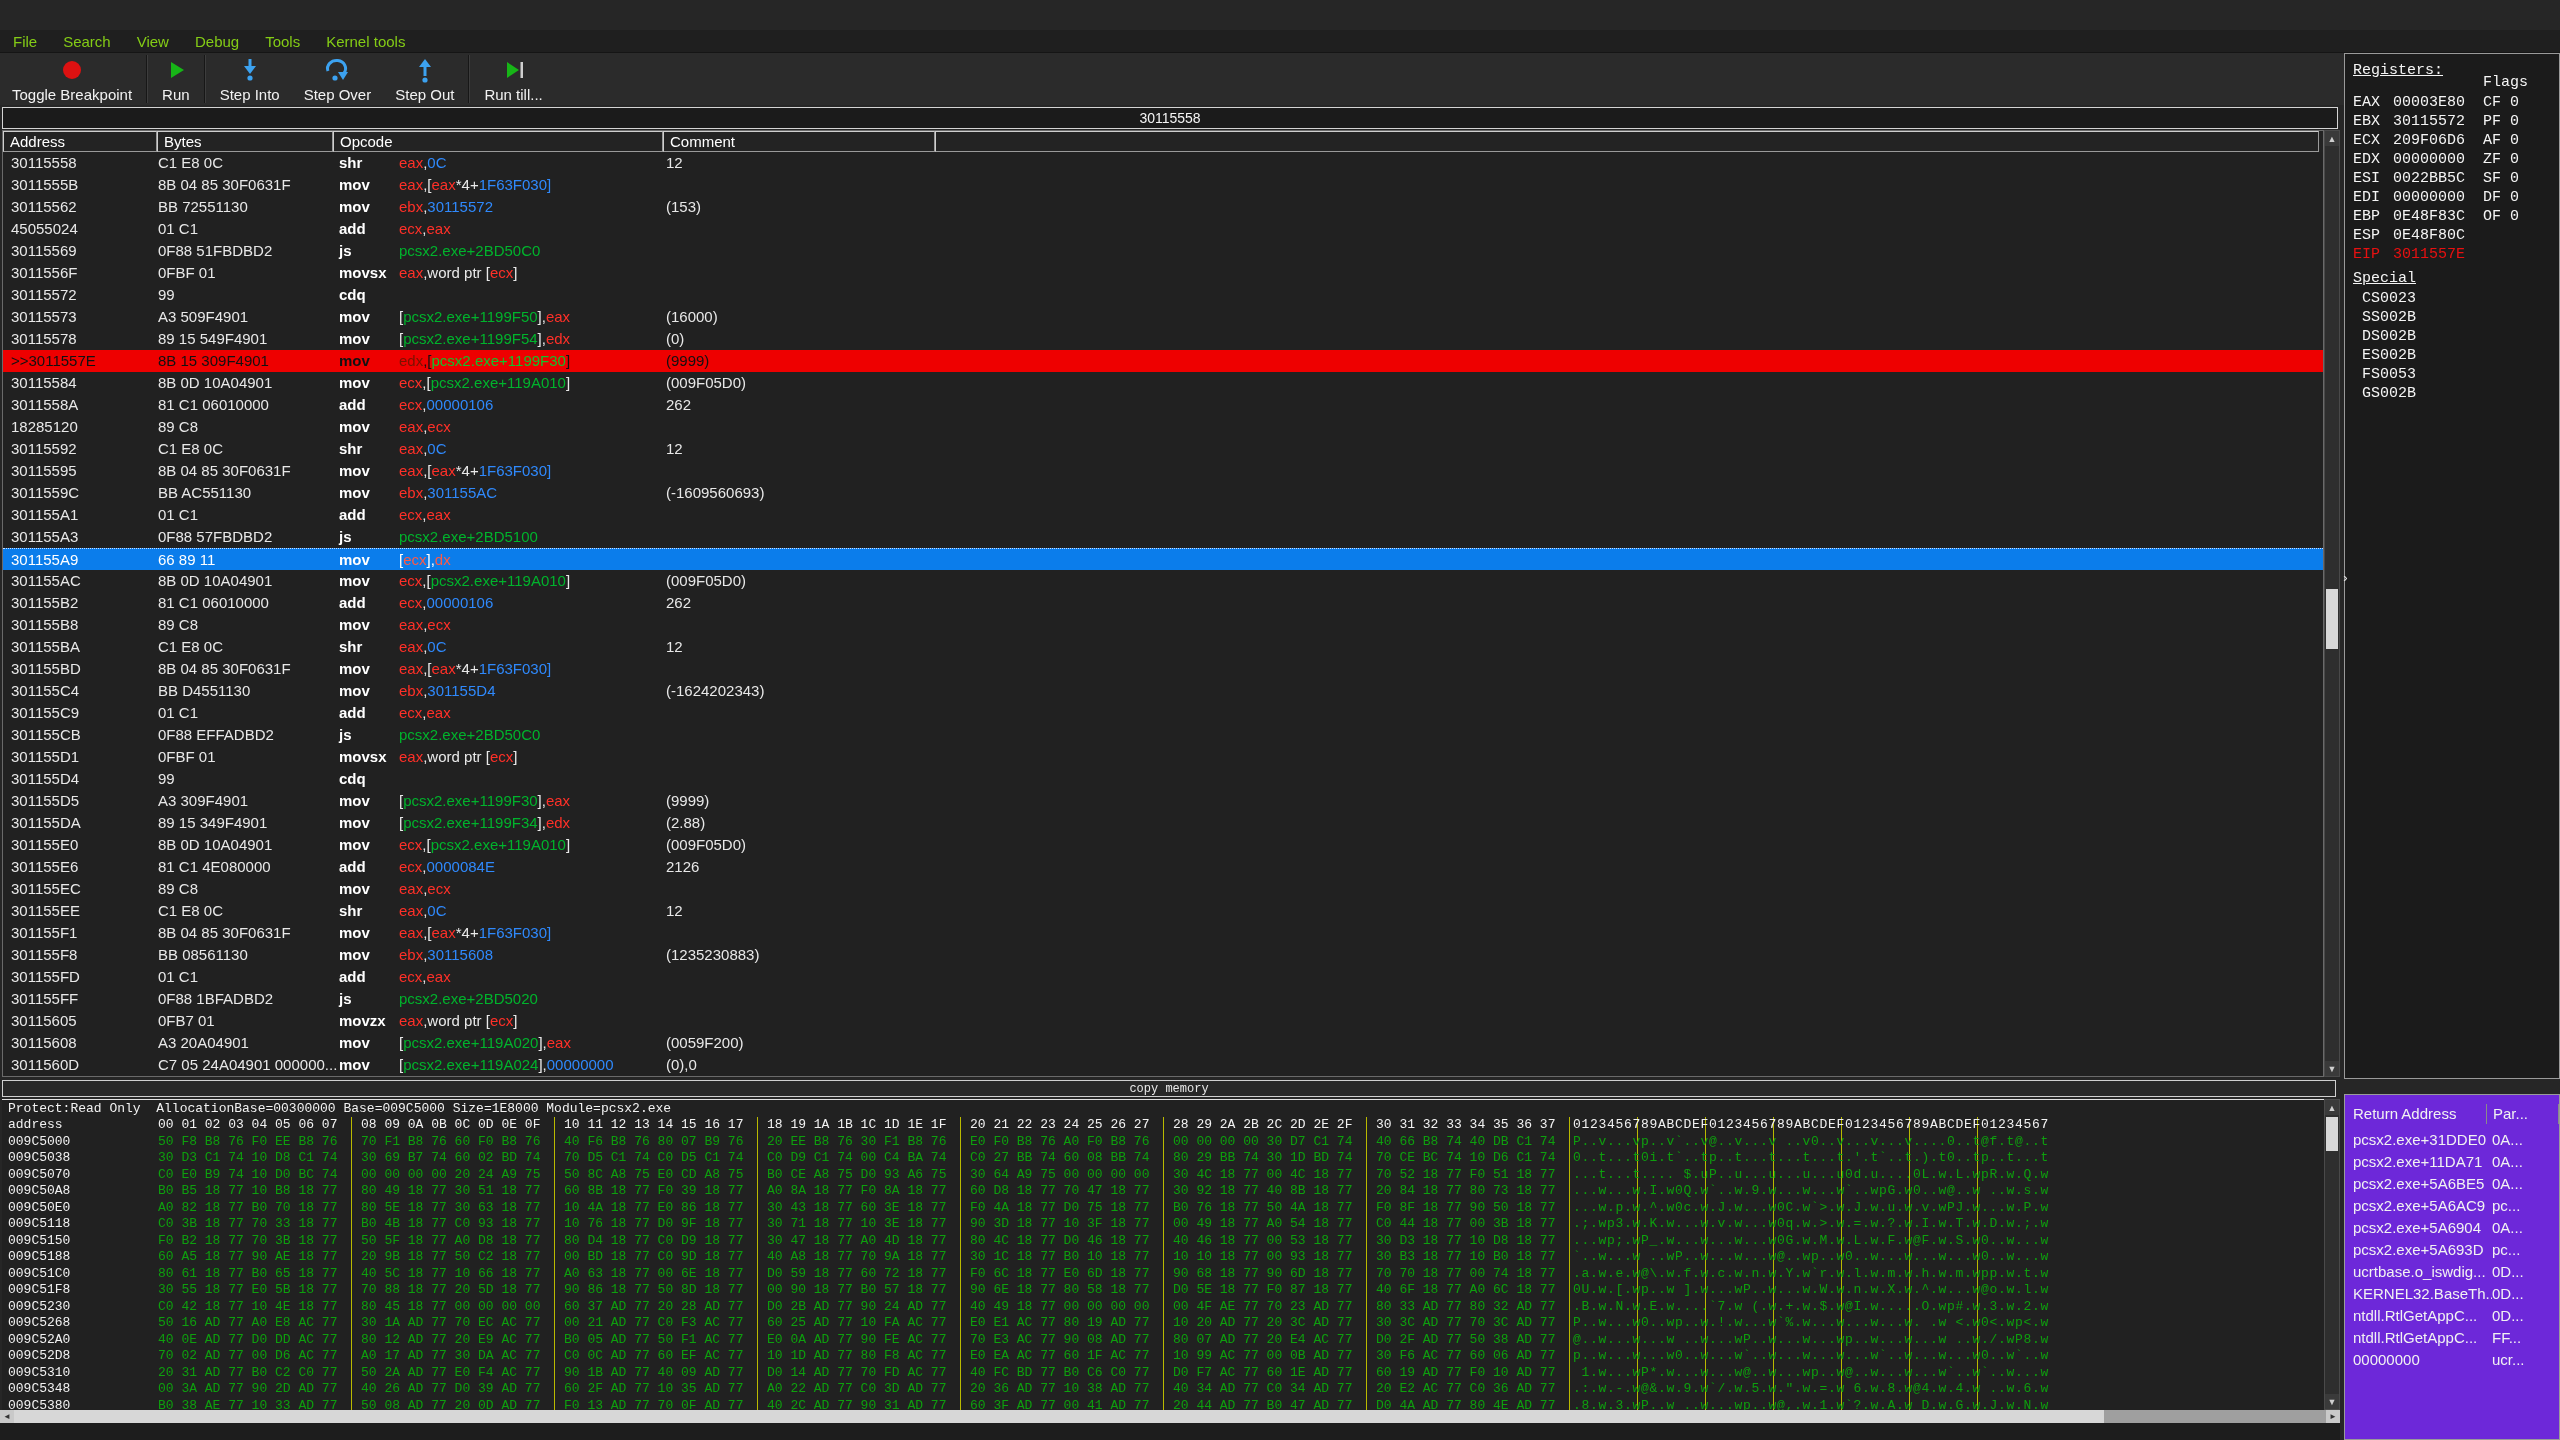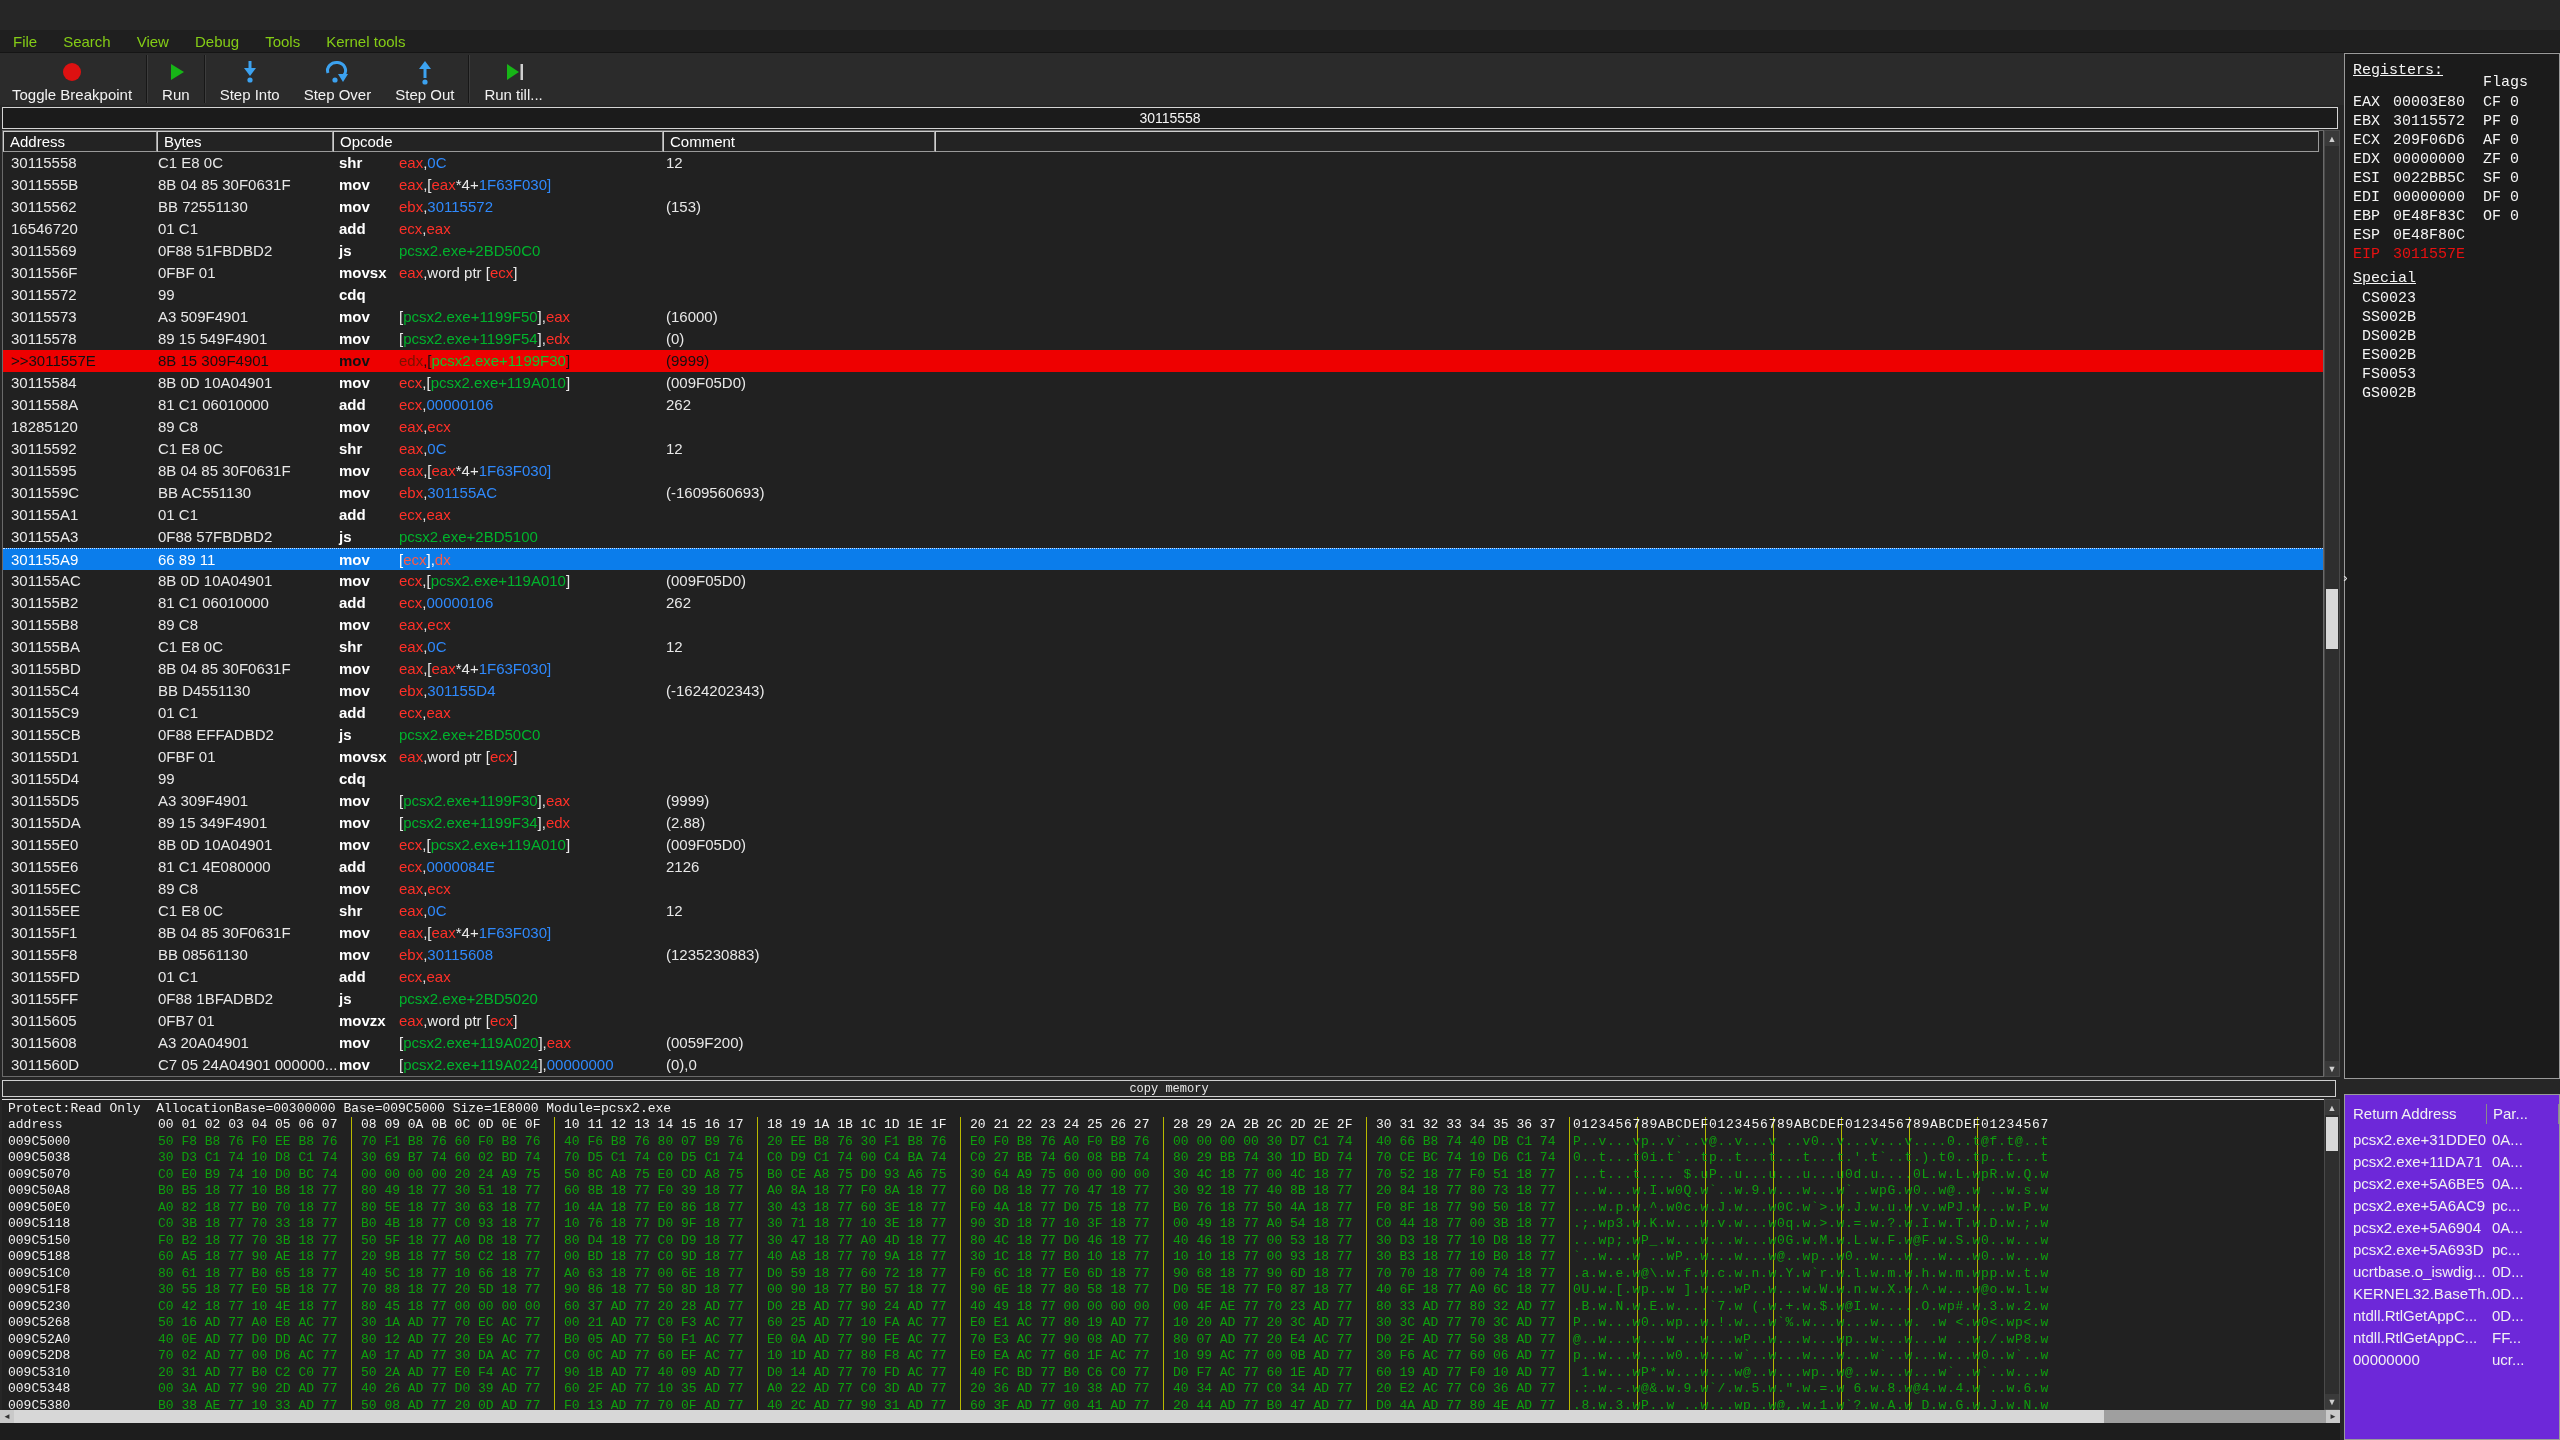--- a/index.html
+++ b/index.html
@@ -19,7 +19,7 @@
   .menu-item{padding:0 13px;height:22px;display:flex;align-items:center;color:#84cc16;}
   
   .toolbar{position:absolute;left:0;top:53px;width:2560px;height:52px;background:#2b2b2b;display:flex;}
-  .tb-btn{display:flex;flex-direction:column;align-items:center;justify-content:flex-end;
+  .tb-btn{display:flex;flex-direction:column;align-items:center;justify-content:space-between;
           padding:3px 12px 2px 12px;font-size:15px;color:#f2f2f2;}
   .tb-btn .ic{height:28px;display:flex;align-items:center;justify-content:center;}
   .tb-sep{width:0;border-left:1px solid #171717;border-right:1px solid #3d3d3d;margin:2px 2px;}

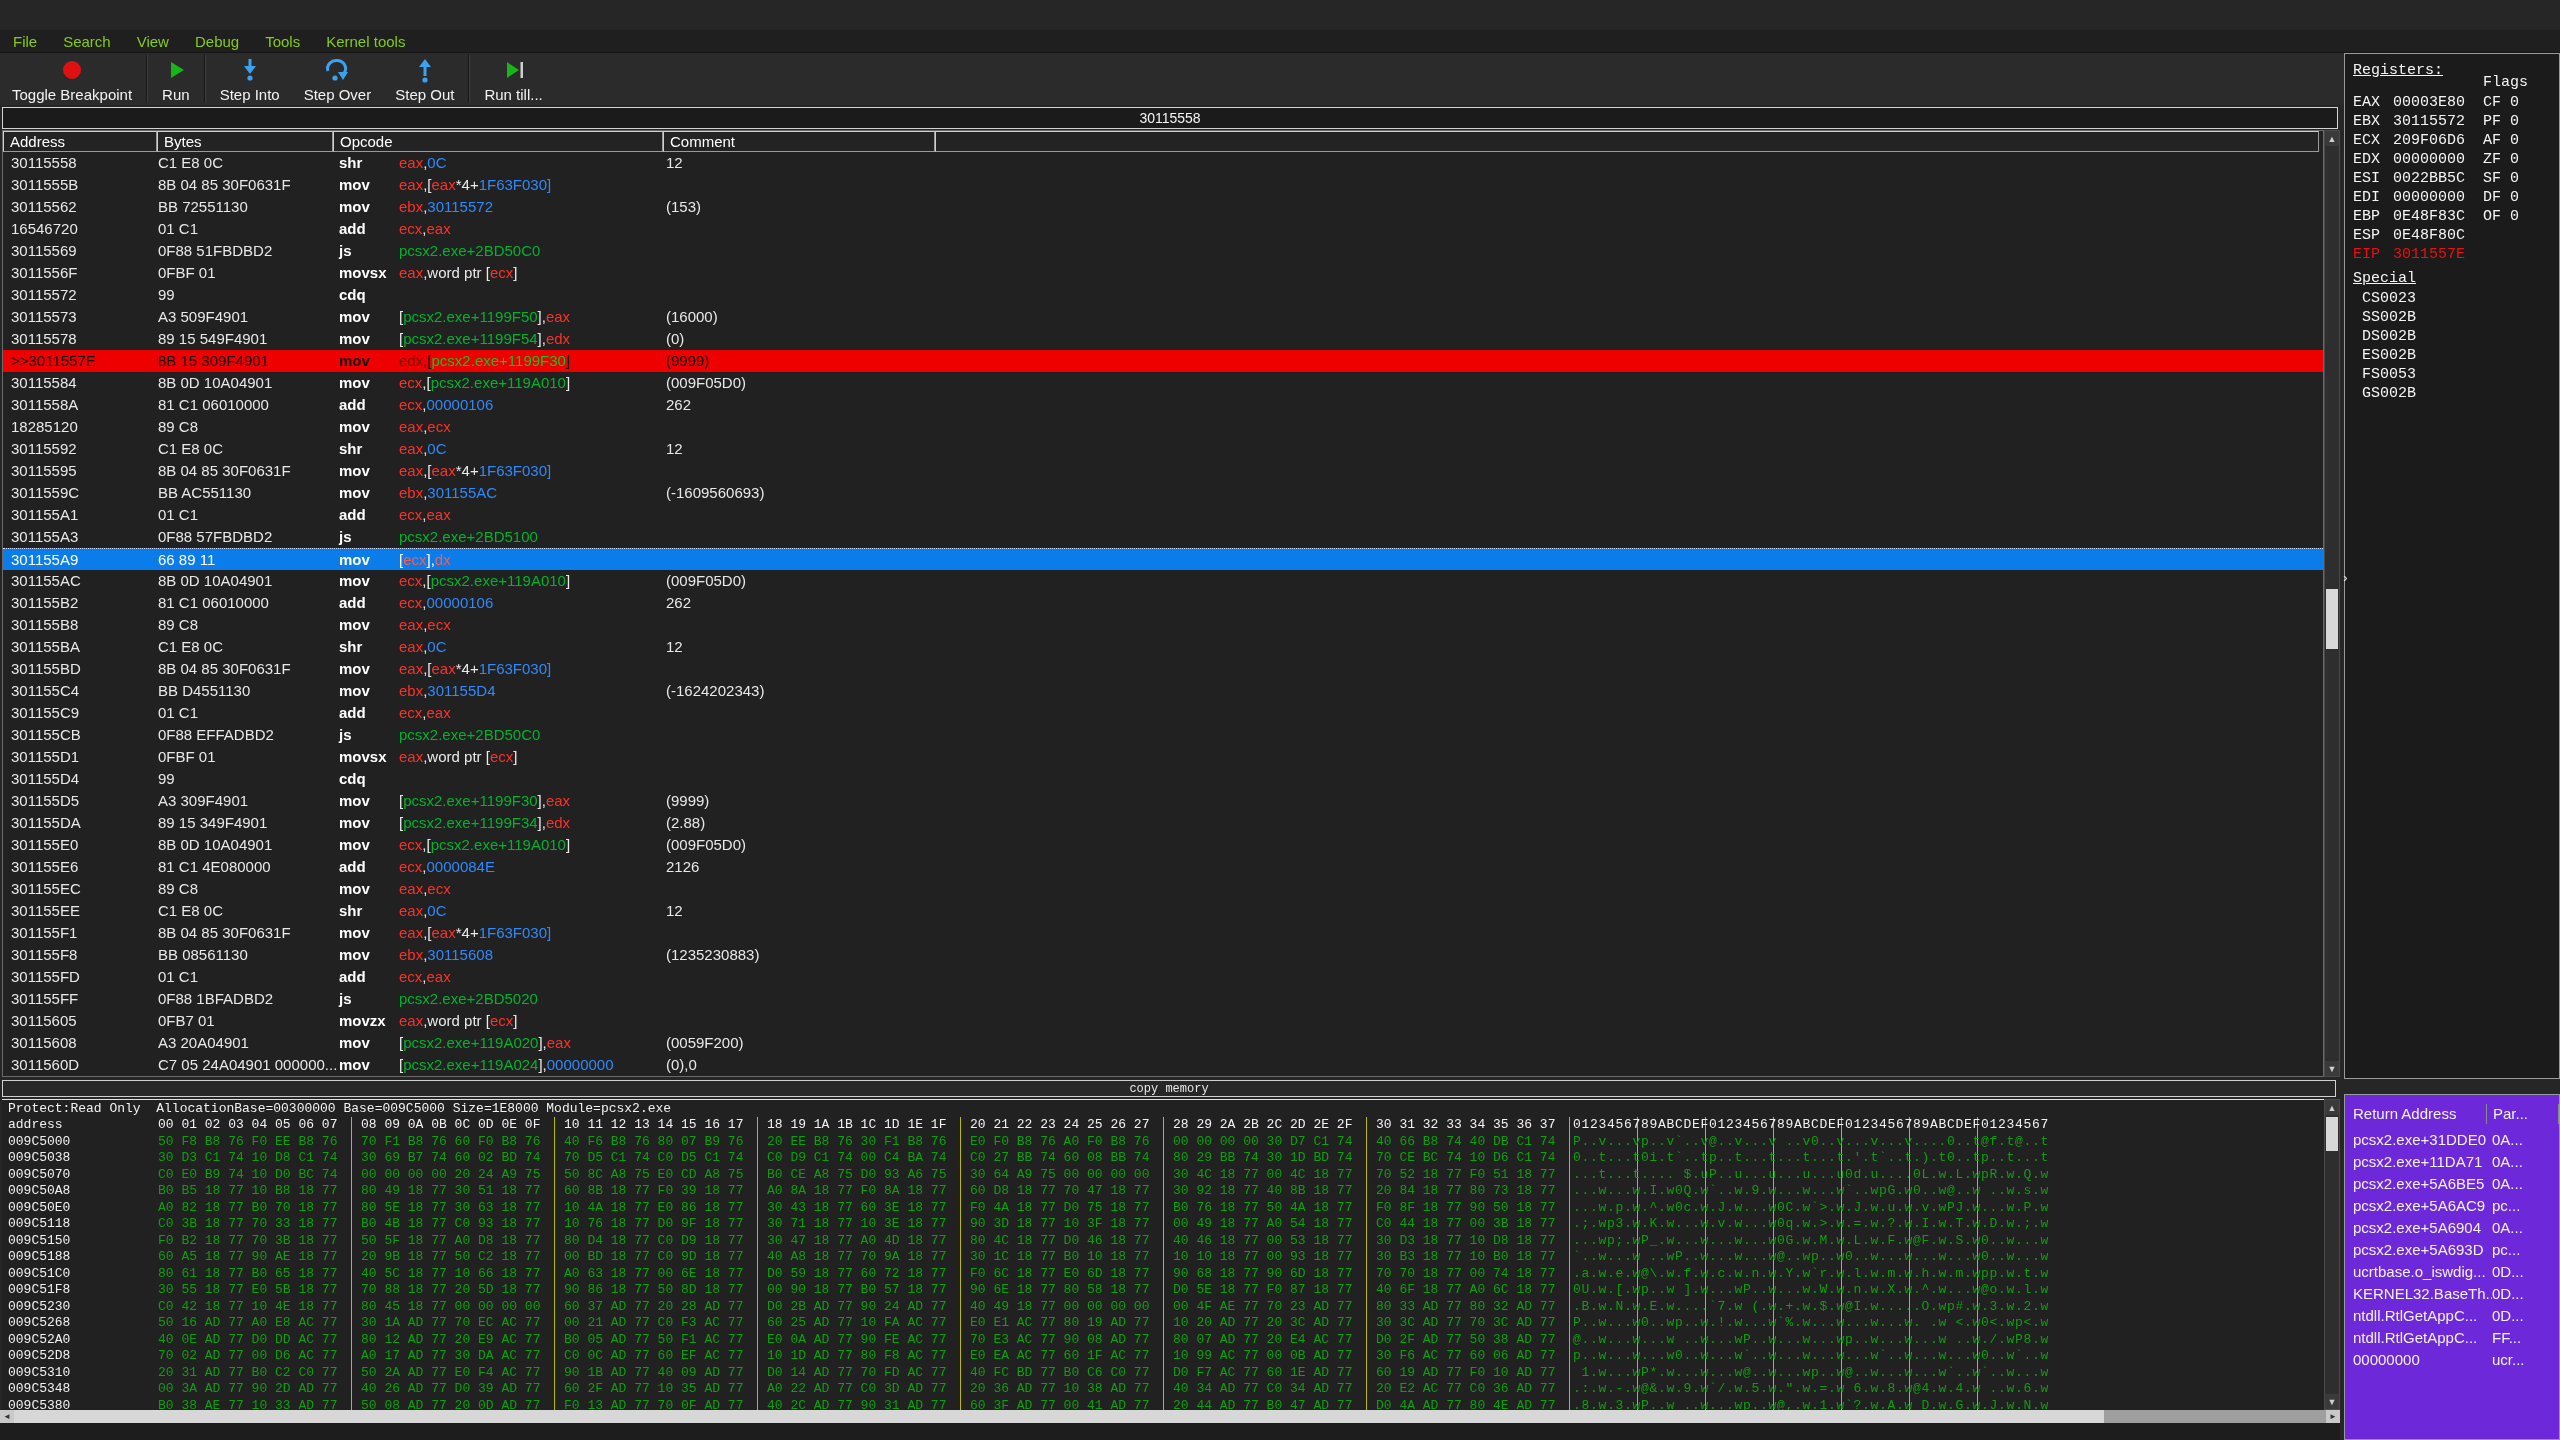--- a/index.html
+++ b/index.html
@@ -205,7 +205,7 @@
           <span class="d-comment">(153)</span>
         </div>
         <div class="d-row">
-          <span class="d-addr">16546720</span>
+          <span class="d-addr">45055024</span>
           <span class="d-bytes">01 C1</span>
           <span class="d-mn">add</span>
           <span class="d-ops"><span class="c-r">ecx</span><span class="c-w">,</span><span class="c-r">eax</span></span>

